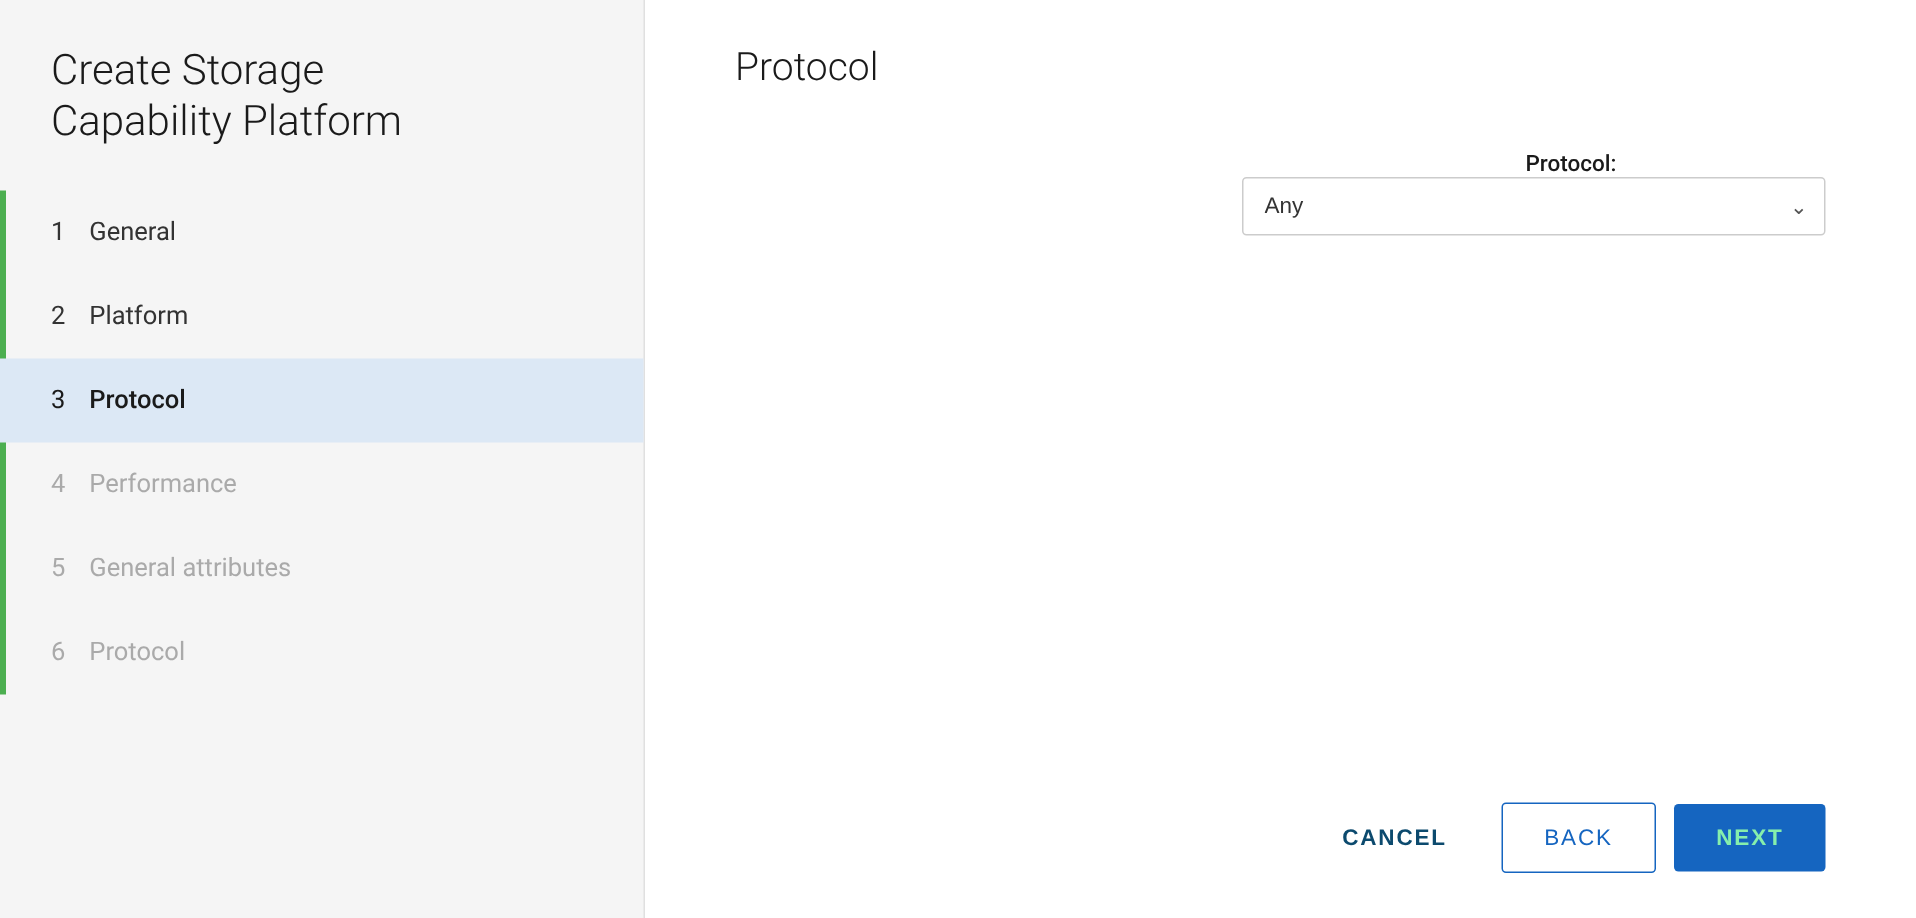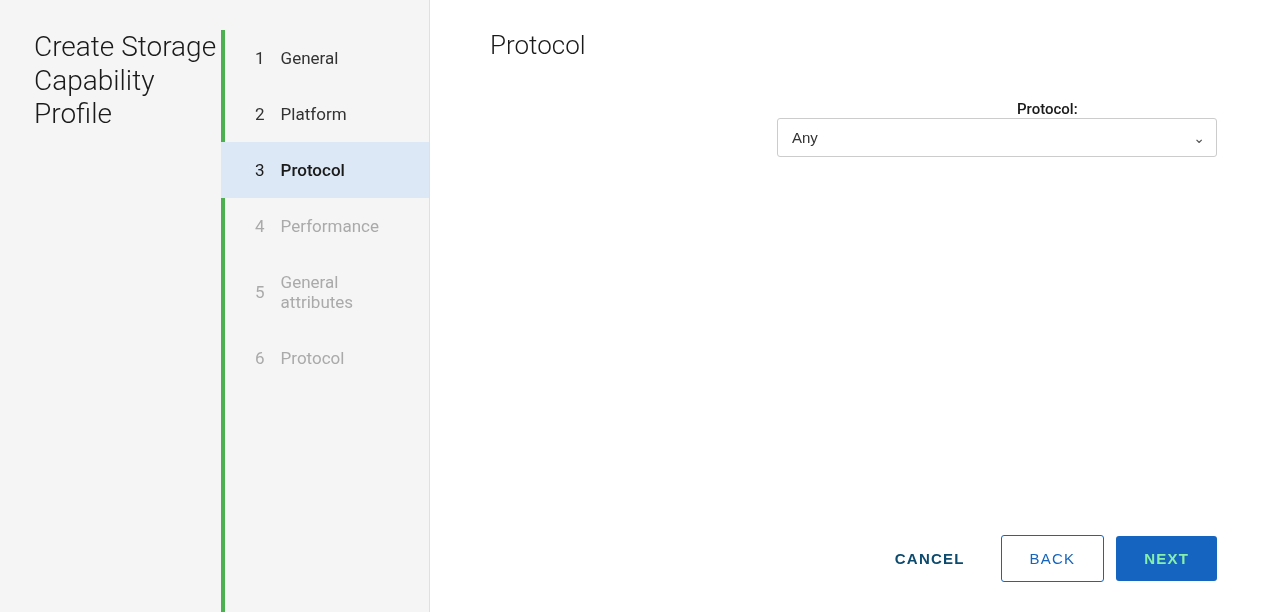--- a/index.html
+++ b/index.html
@@ -23,7 +23,7 @@
       background: #f5f5f5;
       border-right: 1px solid #e0e0e0;
       display: flex;
-      flex-direction: row;
+      flex-direction: column;
       padding: 30px 0 0 0;
       height: 612px;
     }

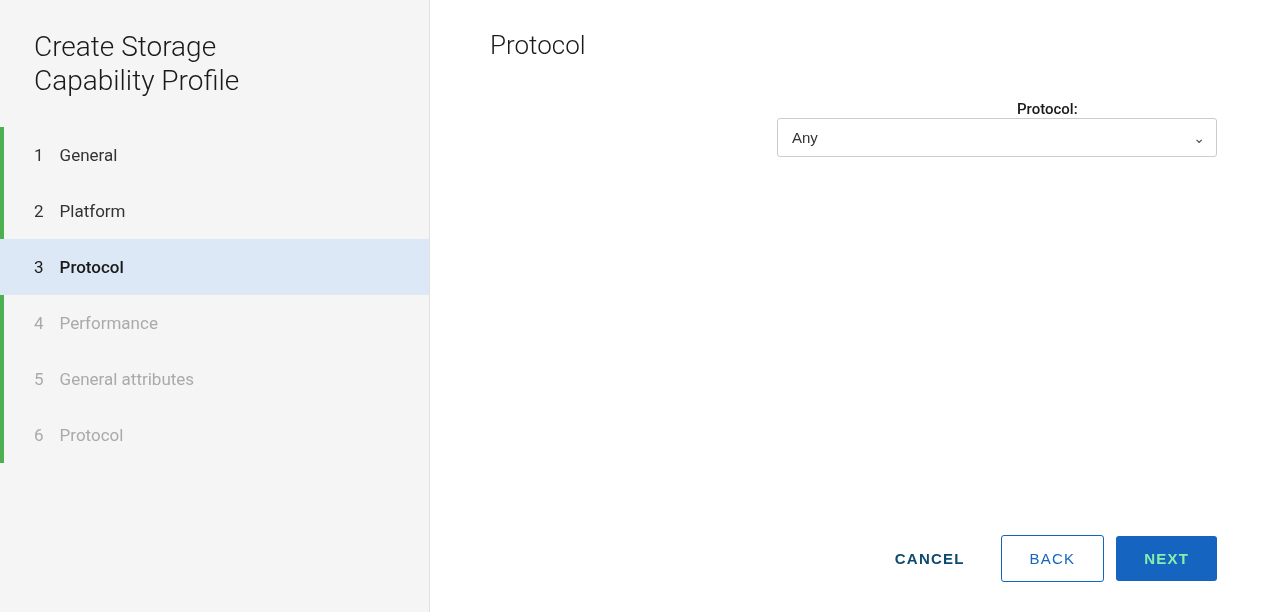--- a/index.html
+++ b/index.html
@@ -190,7 +190,7 @@
 <div class="sidebar">
   <div class="sidebar-title">
     <span>Create Storage</span><br>
-    <span>Capability Profile</span>
+    <span>Capability Platform</span>
   </div>
 
   <div class="nav-items">

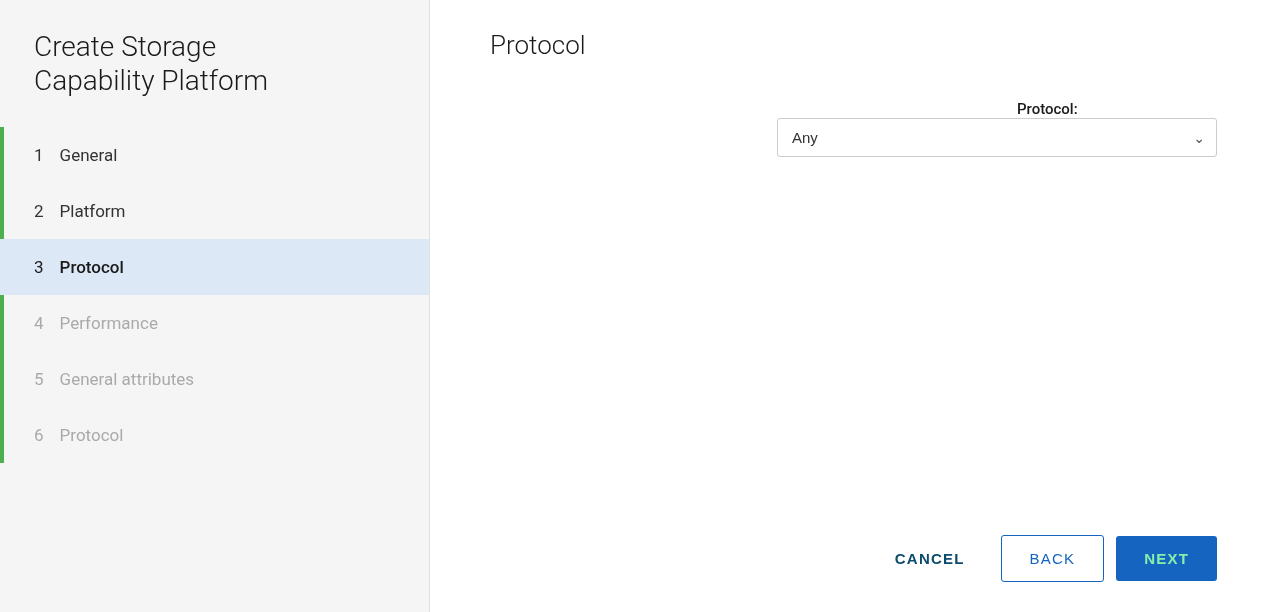--- a/index.html
+++ b/index.html
@@ -110,7 +110,7 @@
 
     .form-select-wrapper {
       position: relative;
-      width: 440px;
+      width: 389px;
     }
 
     .form-select {

